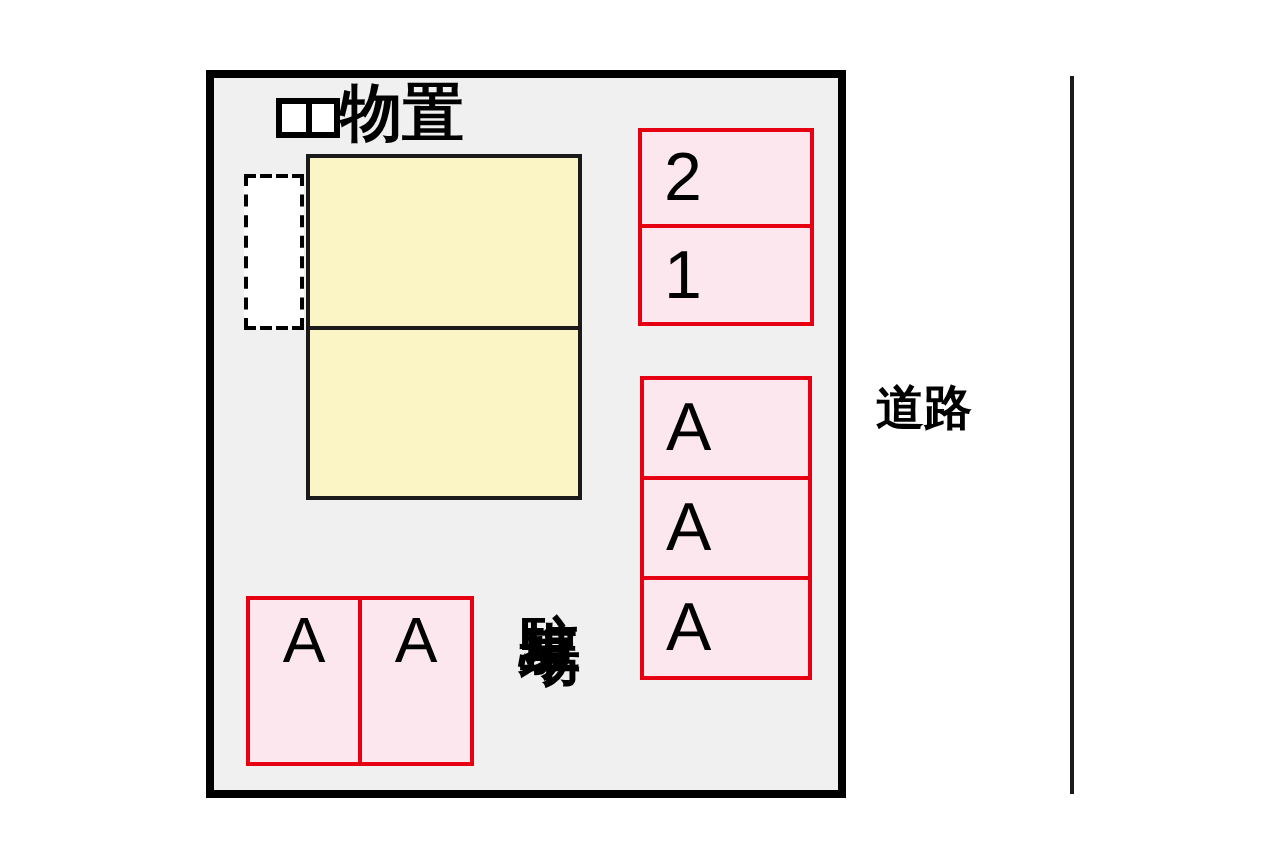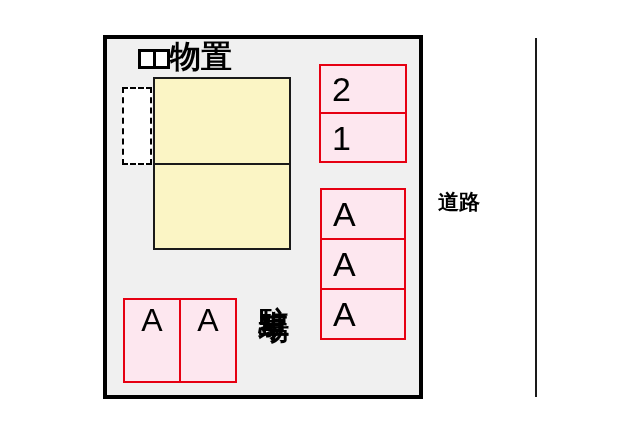--- a/index.html
+++ b/index.html
@@ -98,7 +98,7 @@
   }
   .road-label{
     position:absolute;left:438px;top:188px;
-    font-size:21px;font-weight:700;white-space:nowrap;
+    font-size:24px;font-weight:700;white-space:nowrap;
   }
 </style>
 </head>

